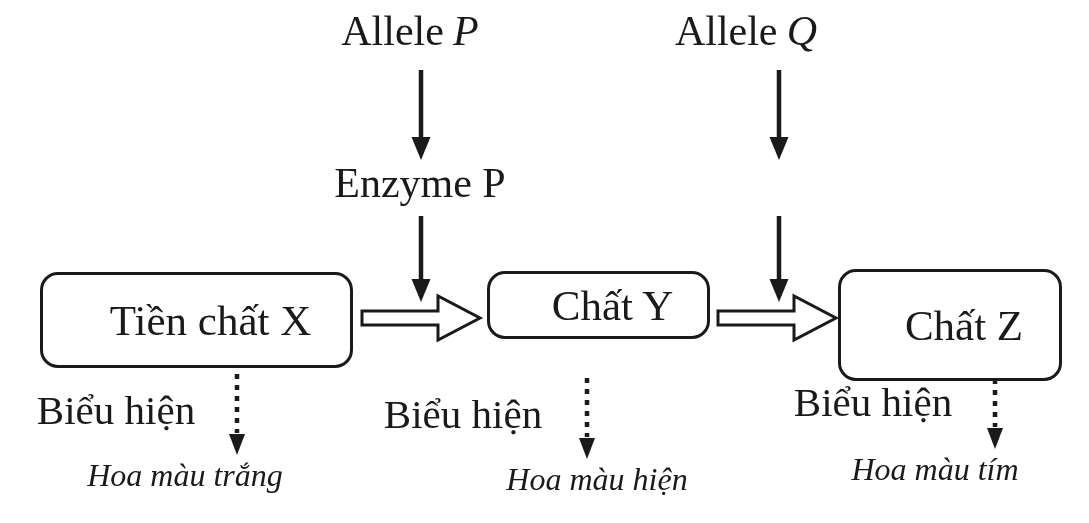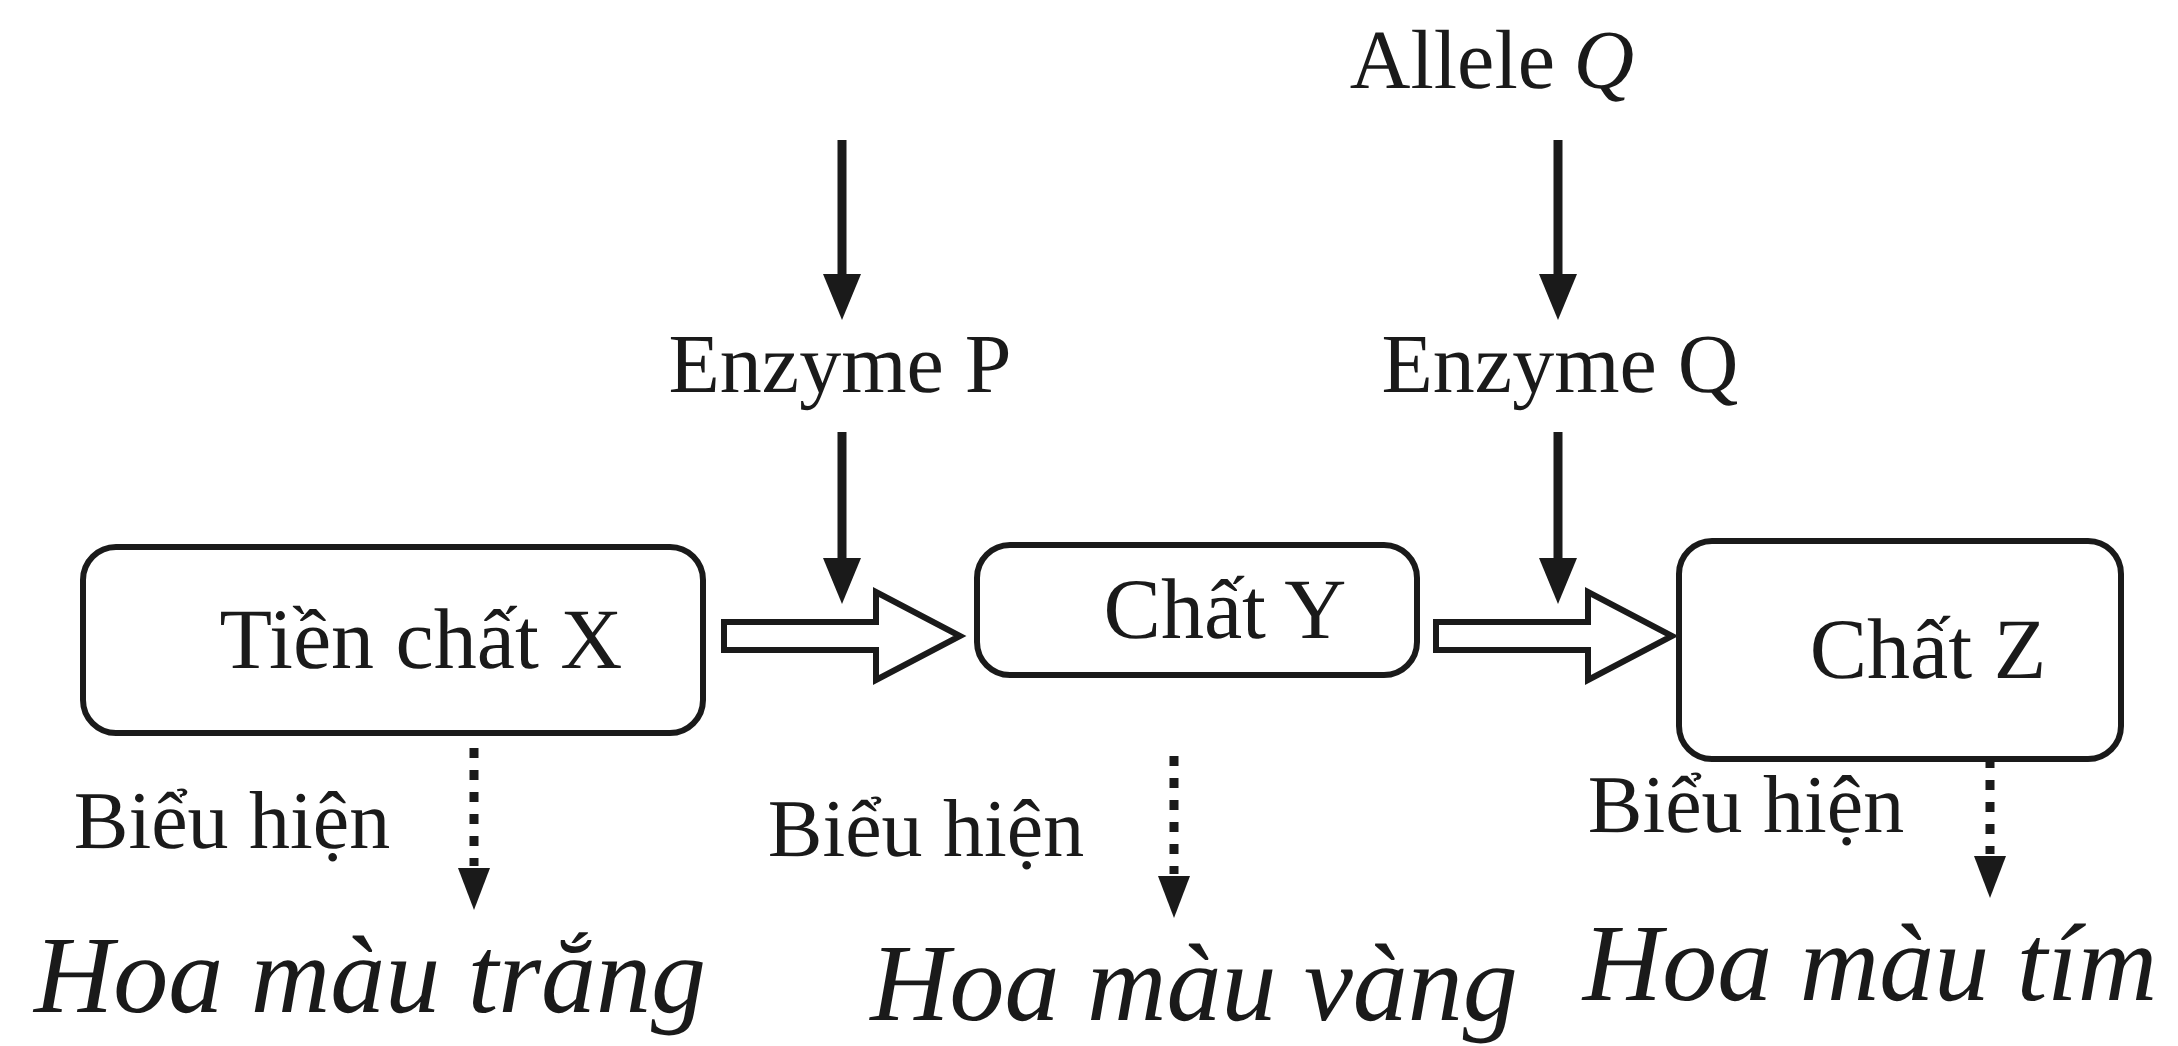--- a/index.html
+++ b/index.html
@@ -88,6 +88,9 @@
     </g>
   </svg>
 
+  <div class="label t-allele" style="left:260px; top:8px; width:300px;">
+    <span>Allele</span><span class="sym">P</span>
+  </div>
   <div class="label t-allele" style="left:596px; top:8px; width:300px;">
     <span>Allele</span><span class="sym">Q</span>
   </div>

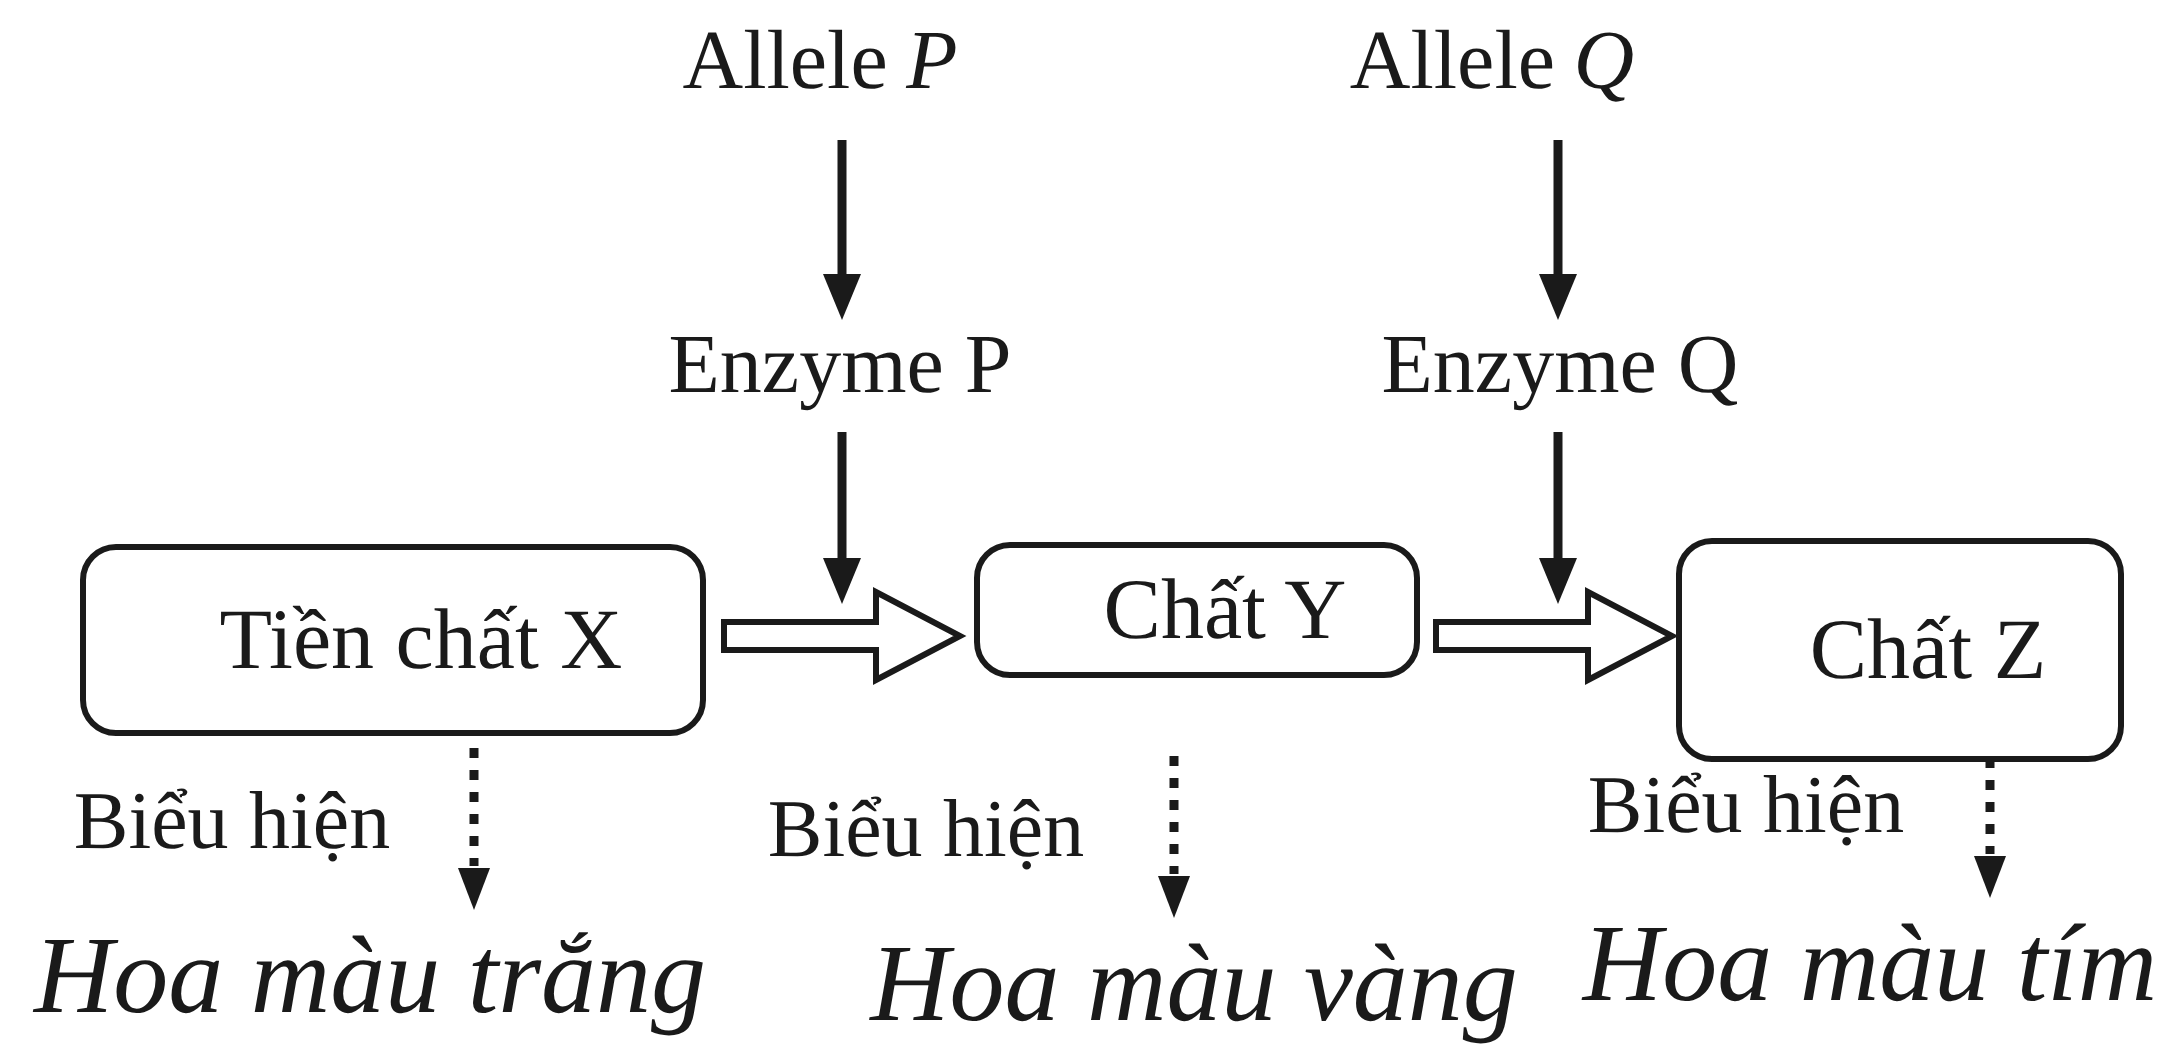--- a/index.html
+++ b/index.html
@@ -96,7 +96,6 @@
   </div>
 
   <div class="label t-enzyme" style="left:270px; top:160px; width:300px;">Enzyme P</div>
-  <div class="label t-enzyme" style="left:630px; top:160px; width:300px;">Enzyme Q</div>
 
   <div class="box" style="left:40px; top:272px; width:313px; height:96px;">
     <span>Tiền chất X</span>

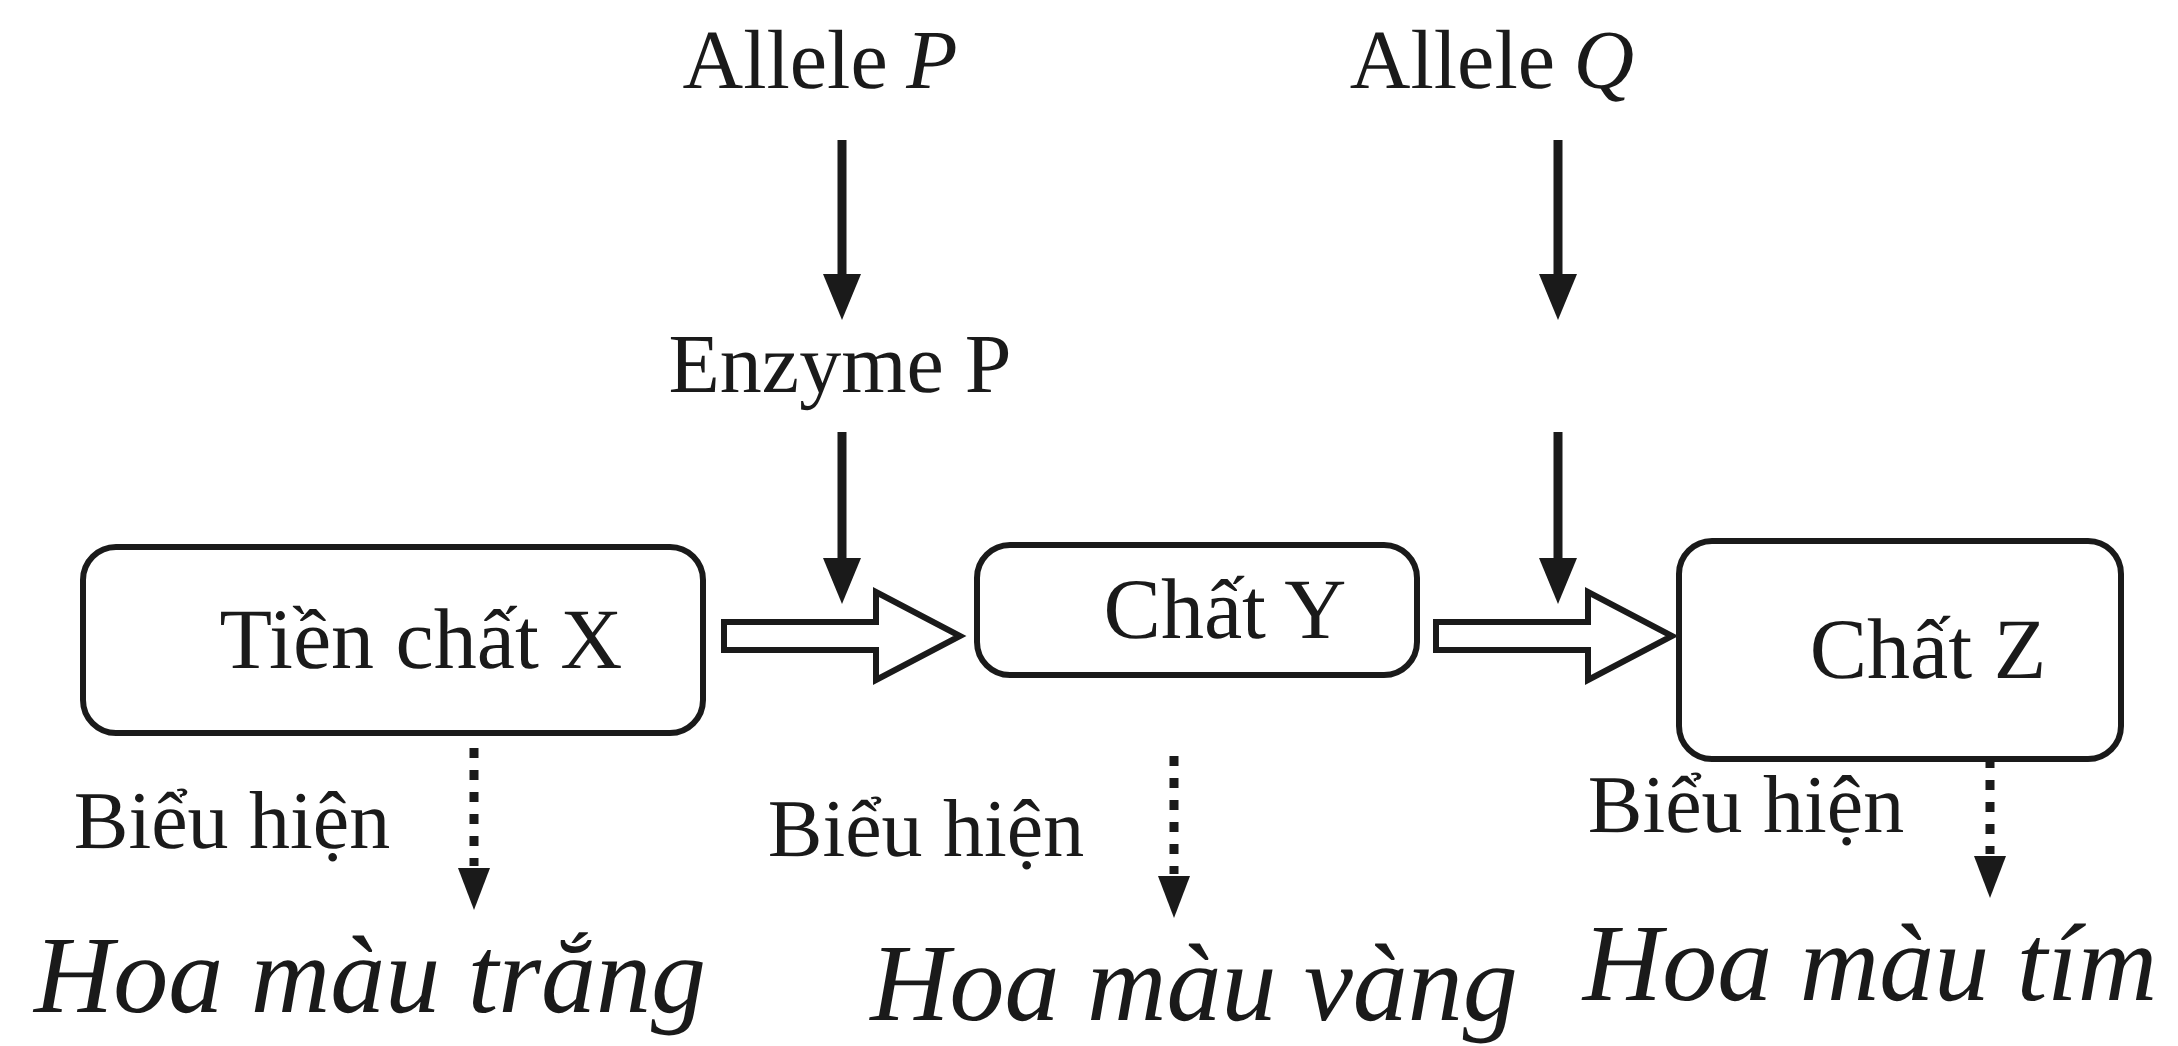--- a/index.html
+++ b/index.html
@@ -18,7 +18,7 @@
   .t-allele .sym { font-style:italic; margin-left:0.22em; }
   .t-enzyme { font-size:42px; }
   .t-expr   { font-size:41px; }
-  .t-pheno  { font-size:55px; font-style:italic; }
+  .t-pheno  { font-size:32px; font-style:italic; }
   .box {
     position:absolute;
     border:3.5px solid #1a1a1a;

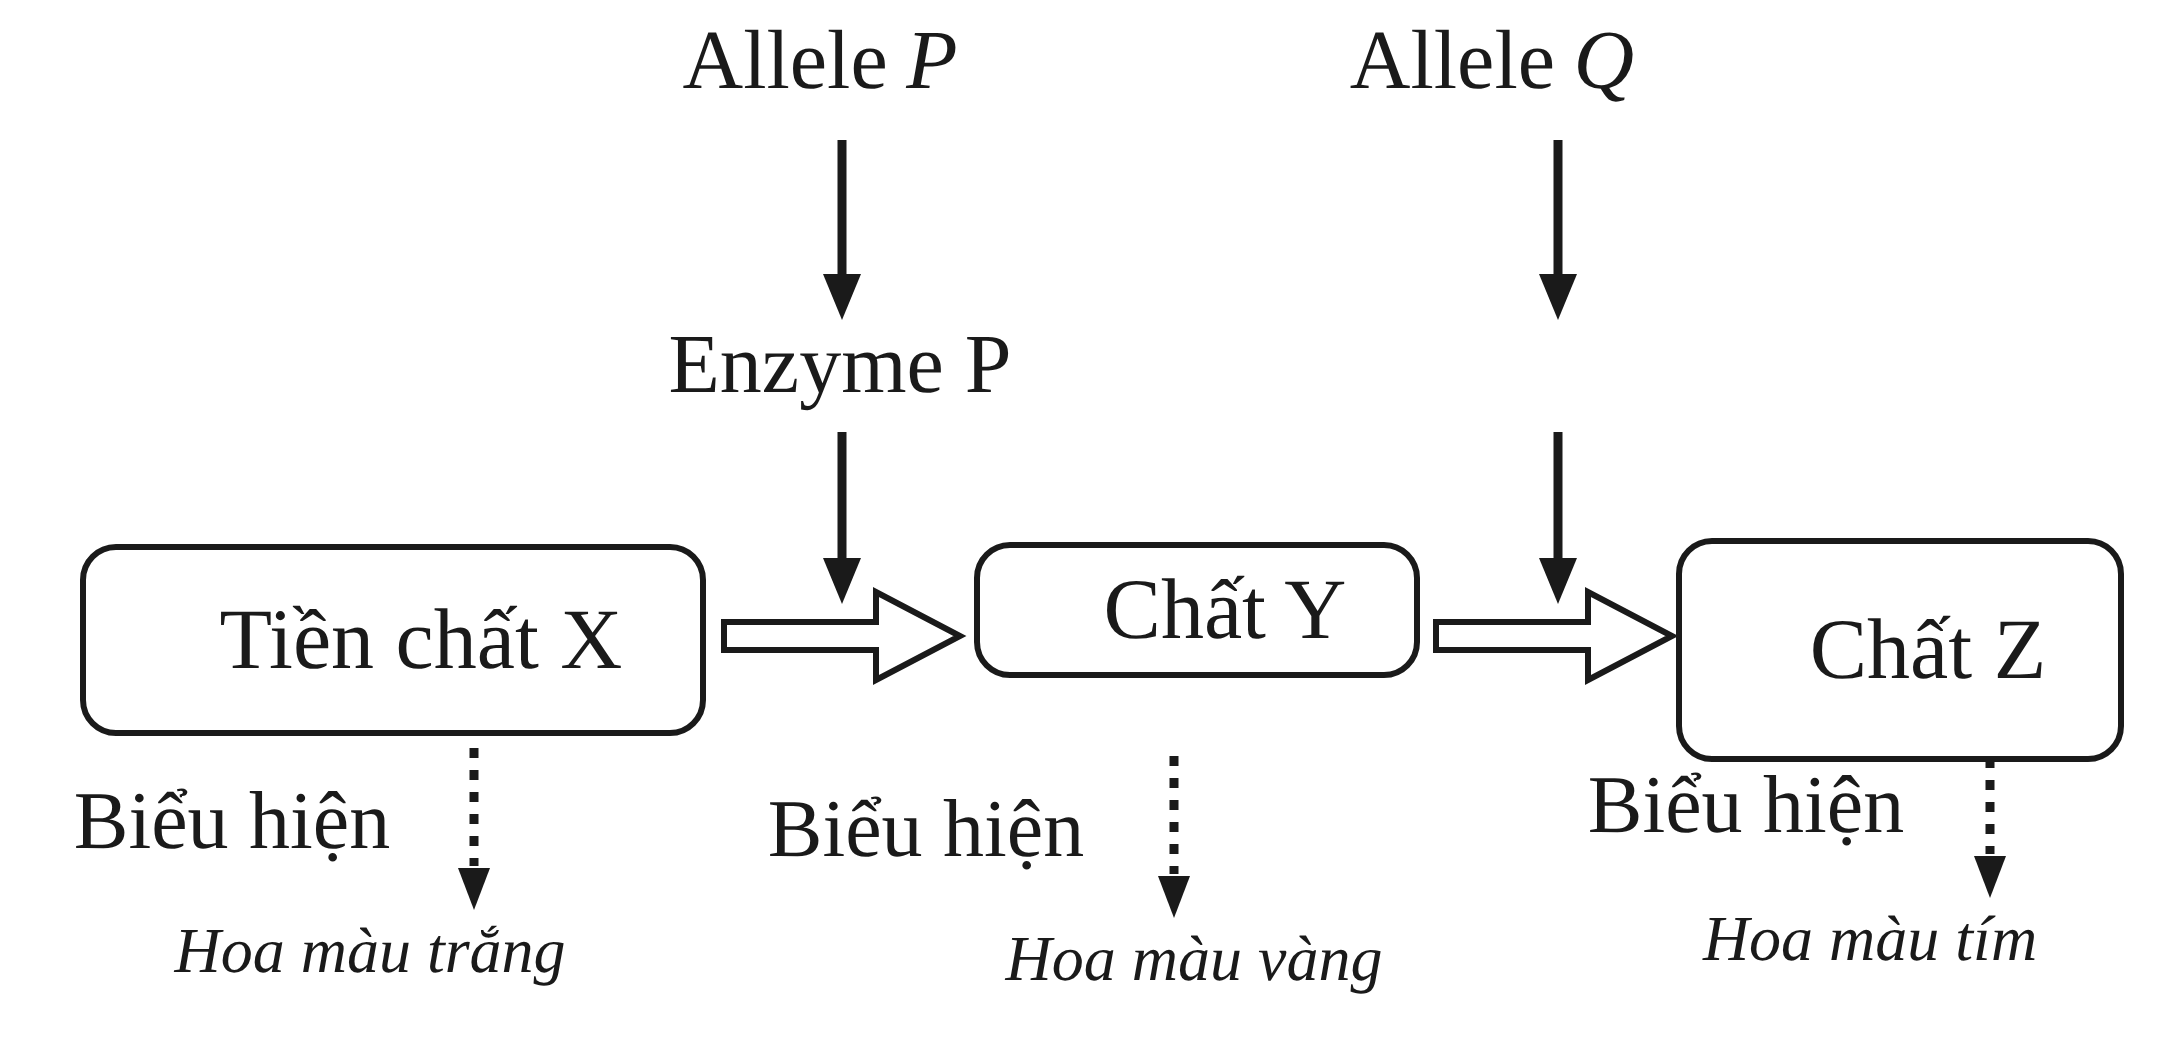--- a/index.html
+++ b/index.html
@@ -112,7 +112,7 @@
   <div class="label t-expr" style="left:753px; top:380px; width:240px;">Biểu hiện</div>
 
   <div class="label t-pheno" style="left:10px; top:458px; width:350px;">Hoa màu trắng</div>
-  <div class="label t-pheno" style="left:422px; top:462px; width:350px;">Hoa màu vàng</div>
+  <div class="label t-pheno" style="left:422px; top:462px; width:350px;">Hoa màu hiện</div>
   <div class="label t-pheno" style="left:760px; top:452px; width:350px;">Hoa màu tím</div>
 
 </div>

